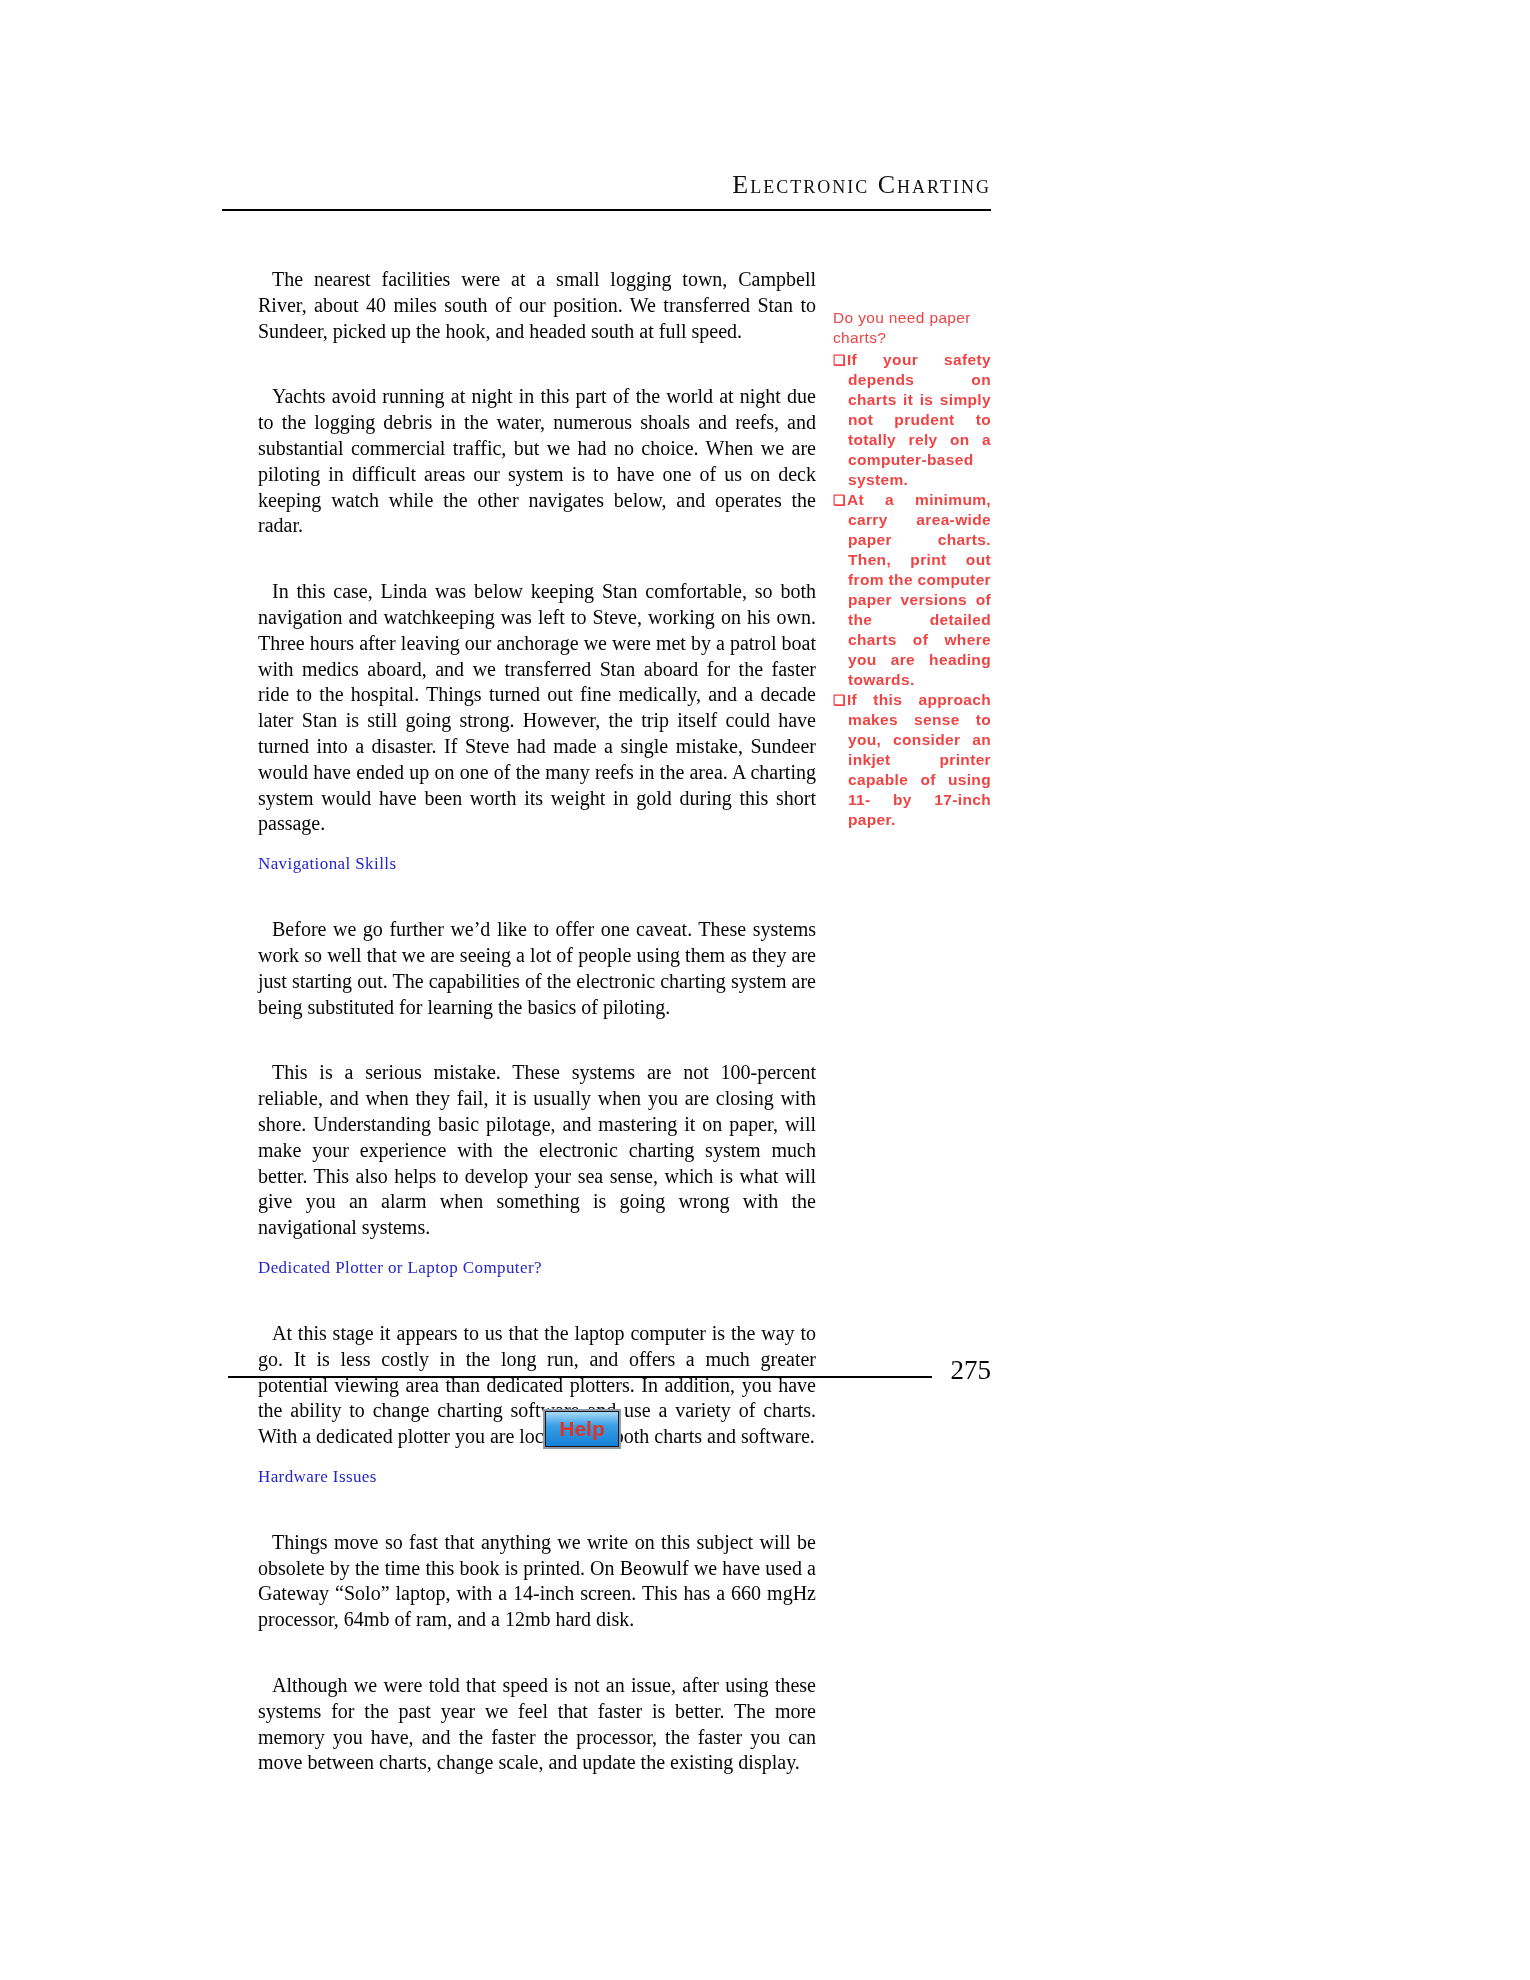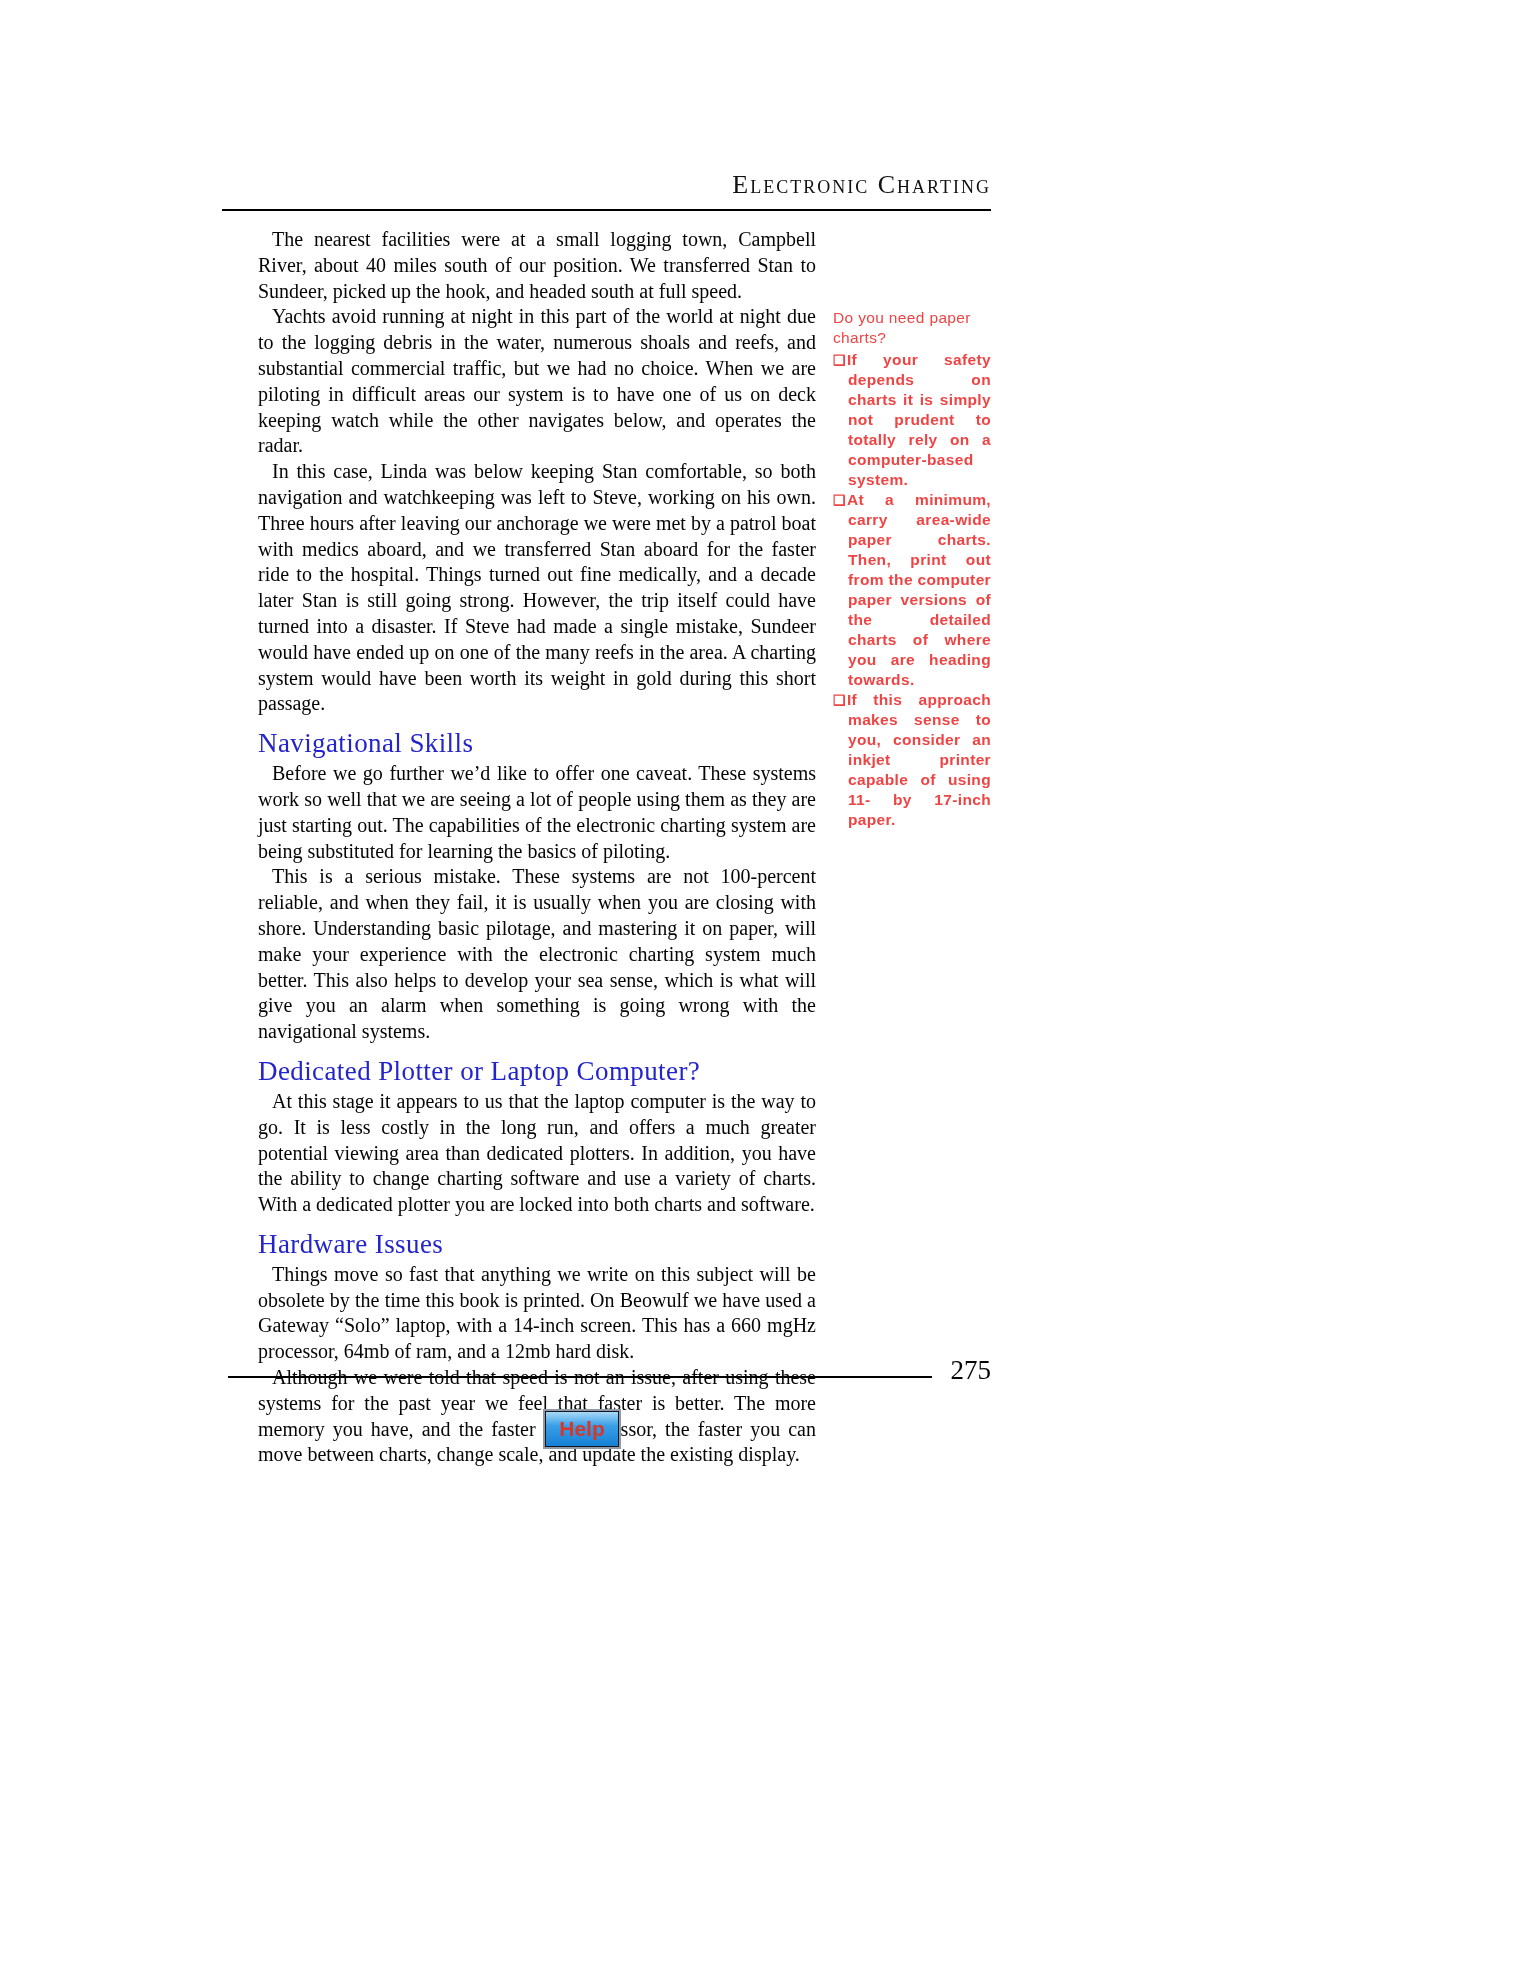--- a/index.html
+++ b/index.html
@@ -26,7 +26,7 @@
     position:absolute; top:227px; left:258px; width:558px;
     font-size:20px; line-height:25.8px; text-align:justify; color:#050505;
   }
-  .body-p { text-indent:14px; }
+  .body-p { text-indent:14px;margin-top:40px; }
   .section-heading {
     color:var(--heading-blue, #2424cc);
     font-size:27px; font-weight:normal; letter-spacing:0.4px;

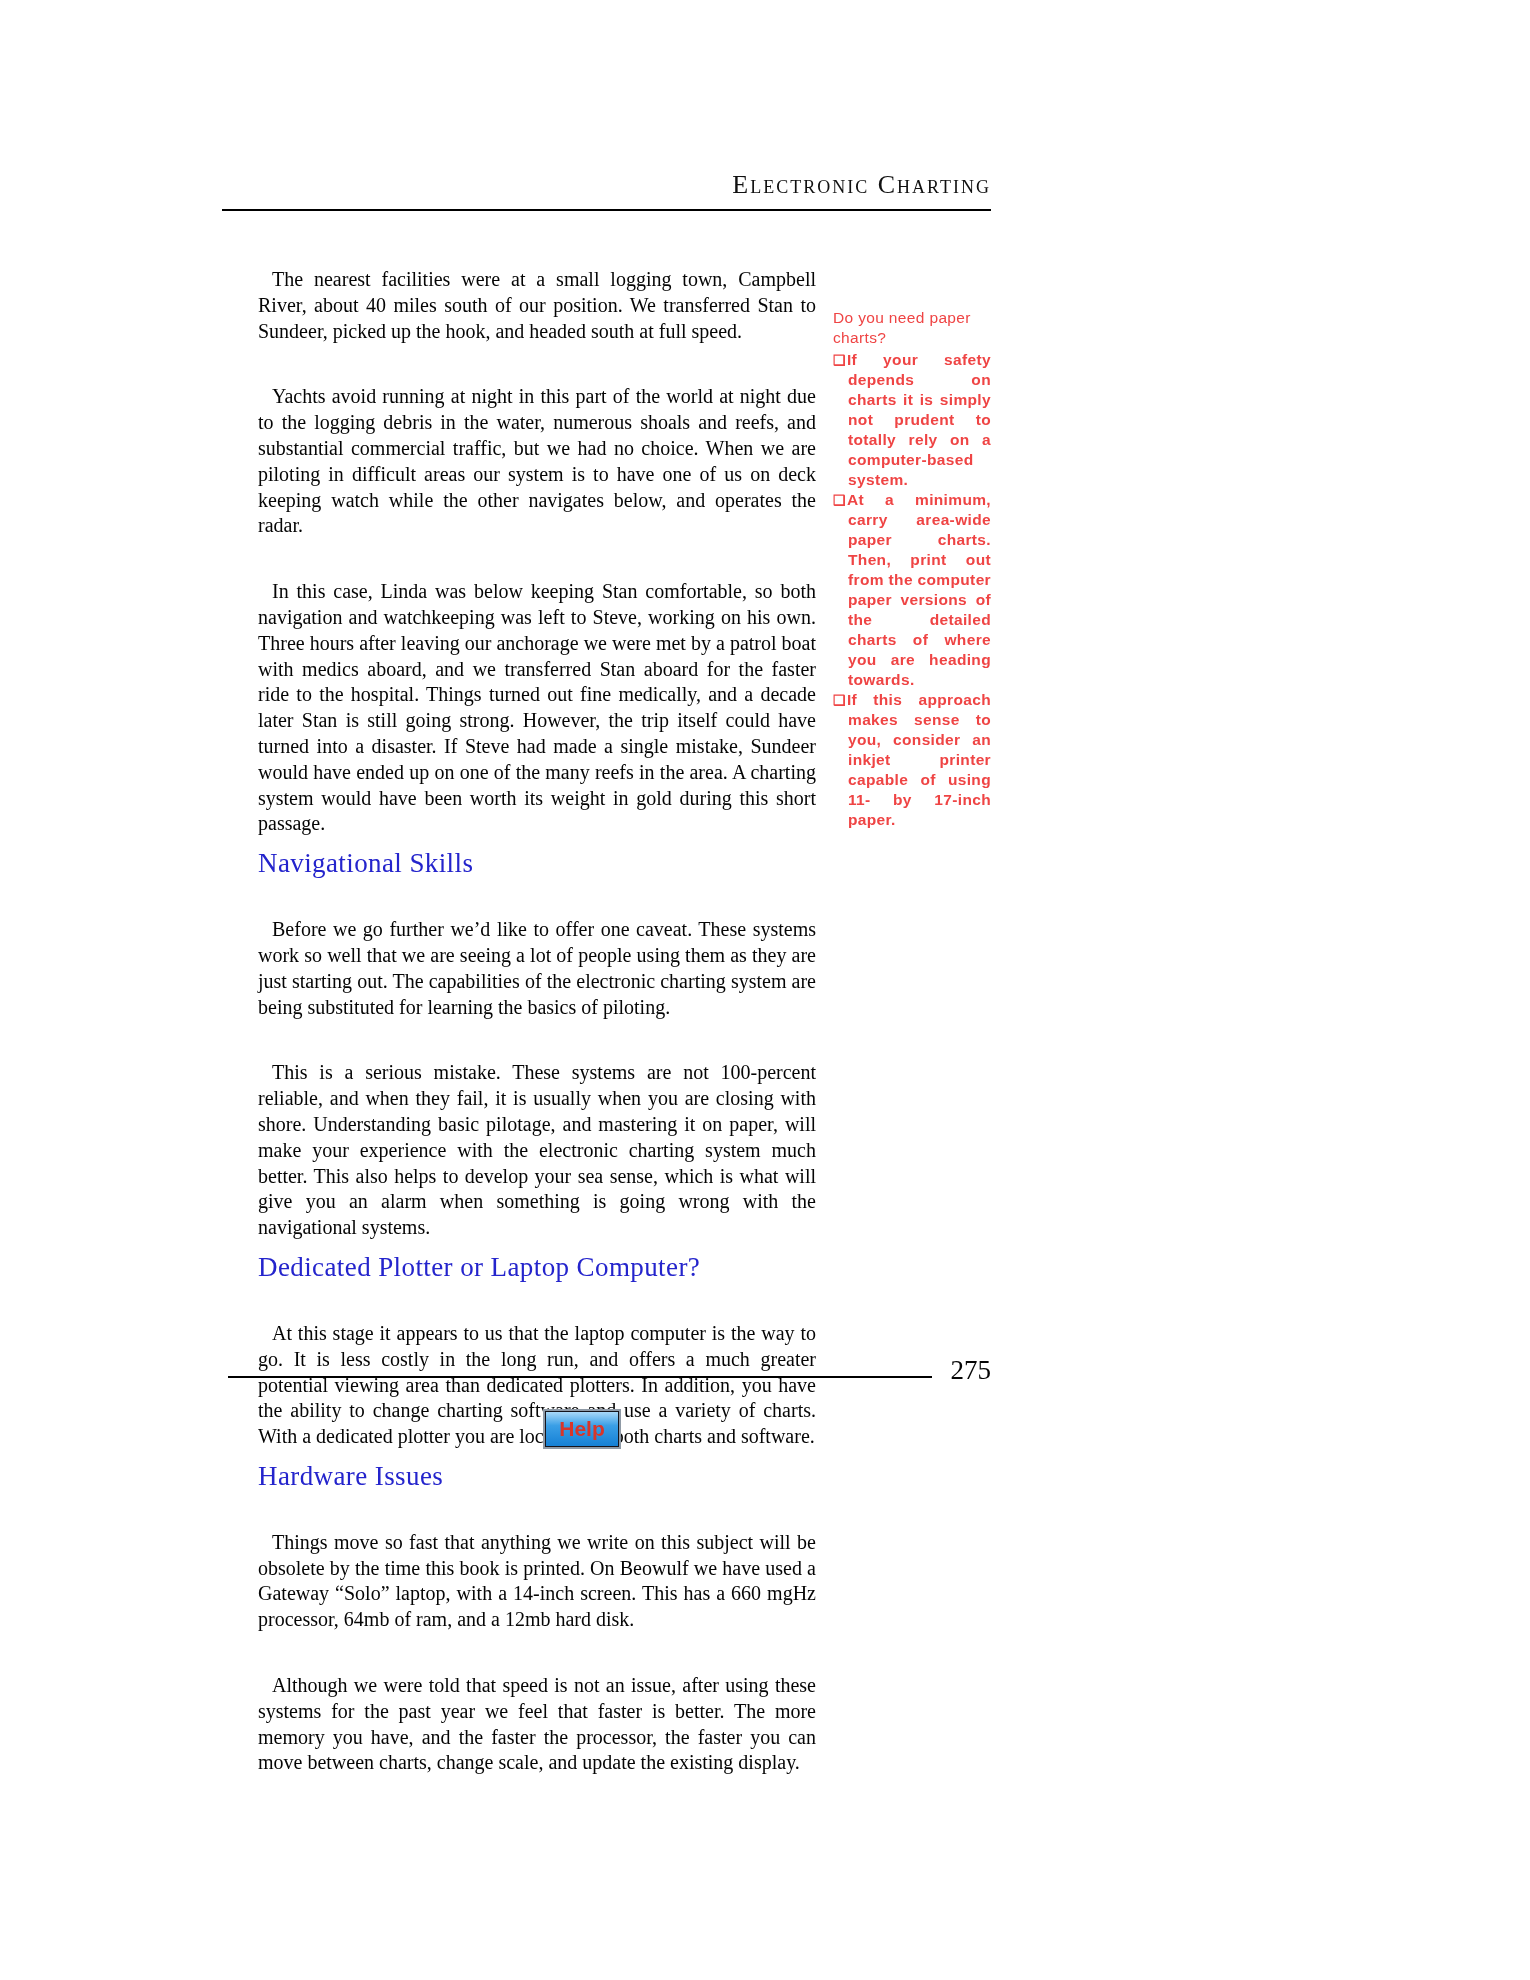--- a/index.html
+++ b/index.html
@@ -29,7 +29,7 @@
   .body-p { text-indent:14px;margin-top:40px; }
   .section-heading {
     color:var(--heading-blue, #2424cc);
-    font-size:27px; font-weight:normal; letter-spacing:0.4px;
+    font-size:17px; font-weight:normal; letter-spacing:0.4px;
     margin-top:13px; margin-bottom:4px; text-align:left; text-indent:0;
     line-height:27px;
   }

